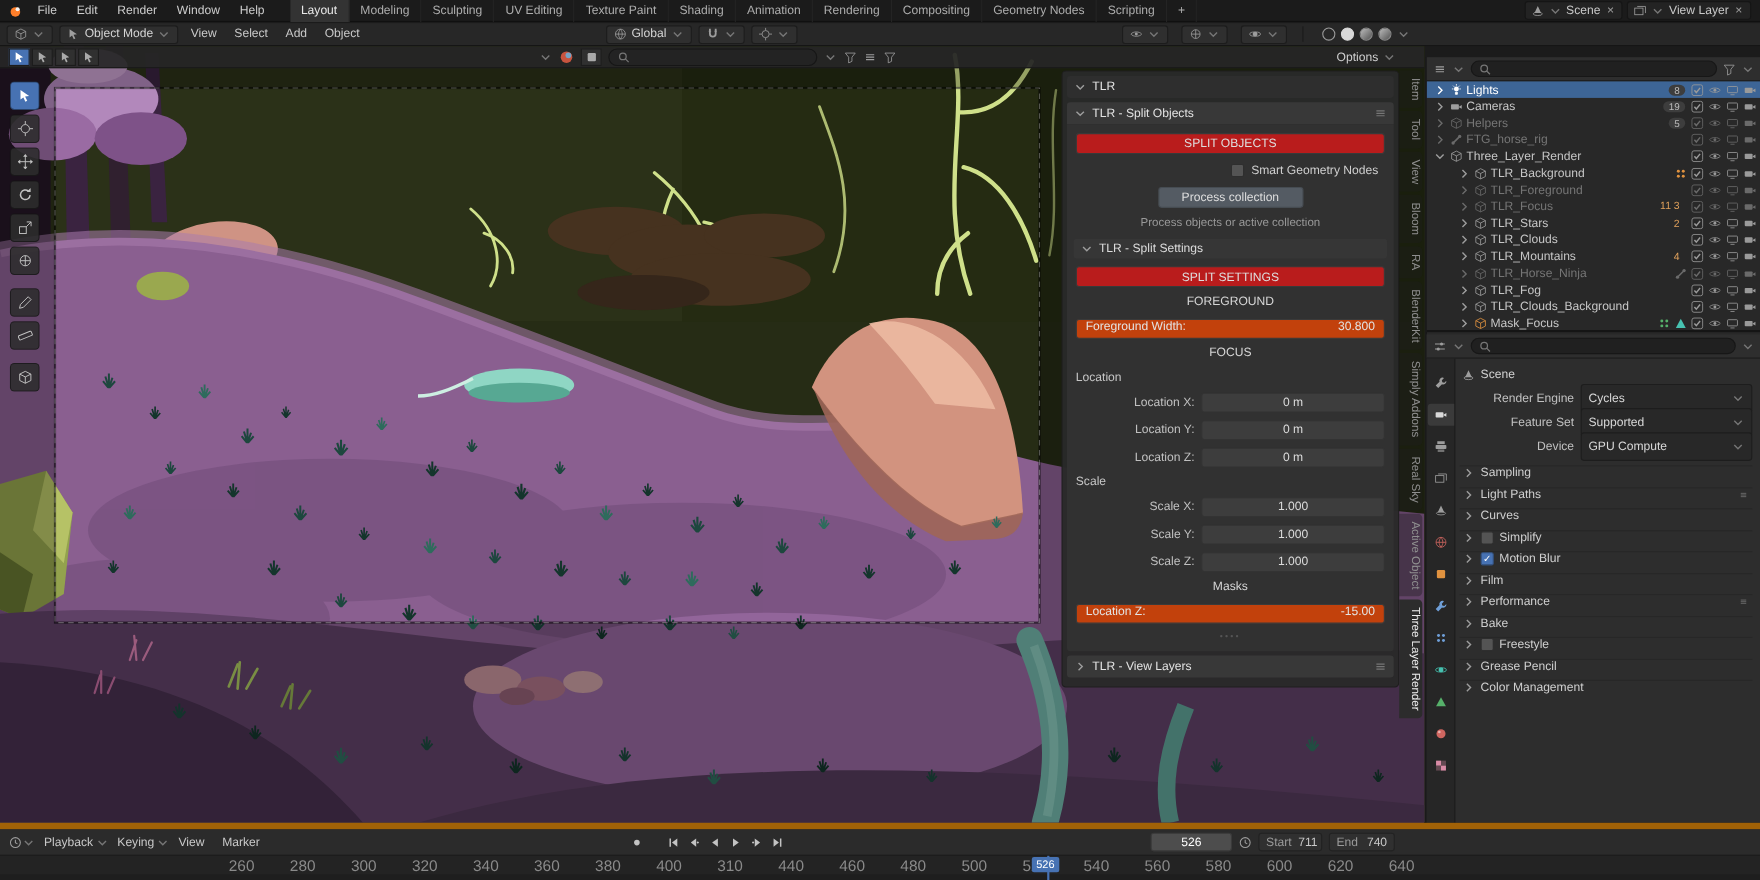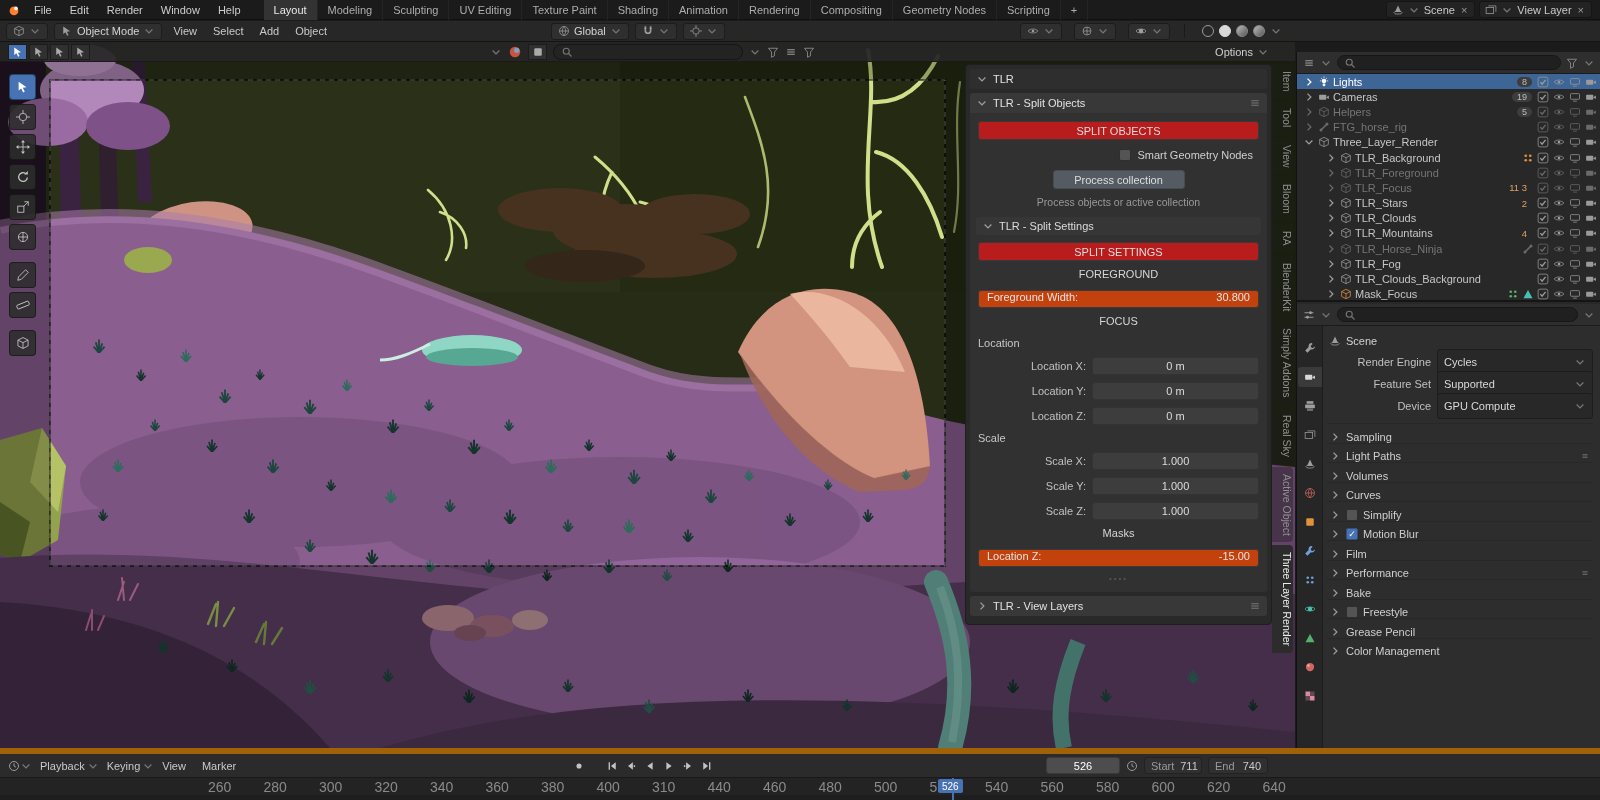--- a/index.html
+++ b/index.html
@@ -92,7 +92,7 @@
 .plab{width:104px;text-align:right;color:#c0c0c0}
 .pfield{flex:1;height:17px;background:#282828;border:1px solid #1d1d1d;border-radius:3px;display:flex;align-items:center;padding:12px 6px;color:#d8d8d8;gap:4px}
 .pfield span{flex:1}
-.psec{display:flex;align-items:flex-end;gap:5px;height:19.5px;border-top:1px solid #272727;color:#cfcfcf;padding-left:2px}
+.psec{display:flex;align-items:flex-start;gap:5px;height:19.5px;border-top:1px solid #272727;color:#cfcfcf;padding-left:2px}
 .psec .right{margin-left:auto;padding-right:4px}
 
 .timeline{position:absolute;left:0;top:748px;width:1600px;height:52px;background:#1d1d1d;border-top:6px solid #a16207}

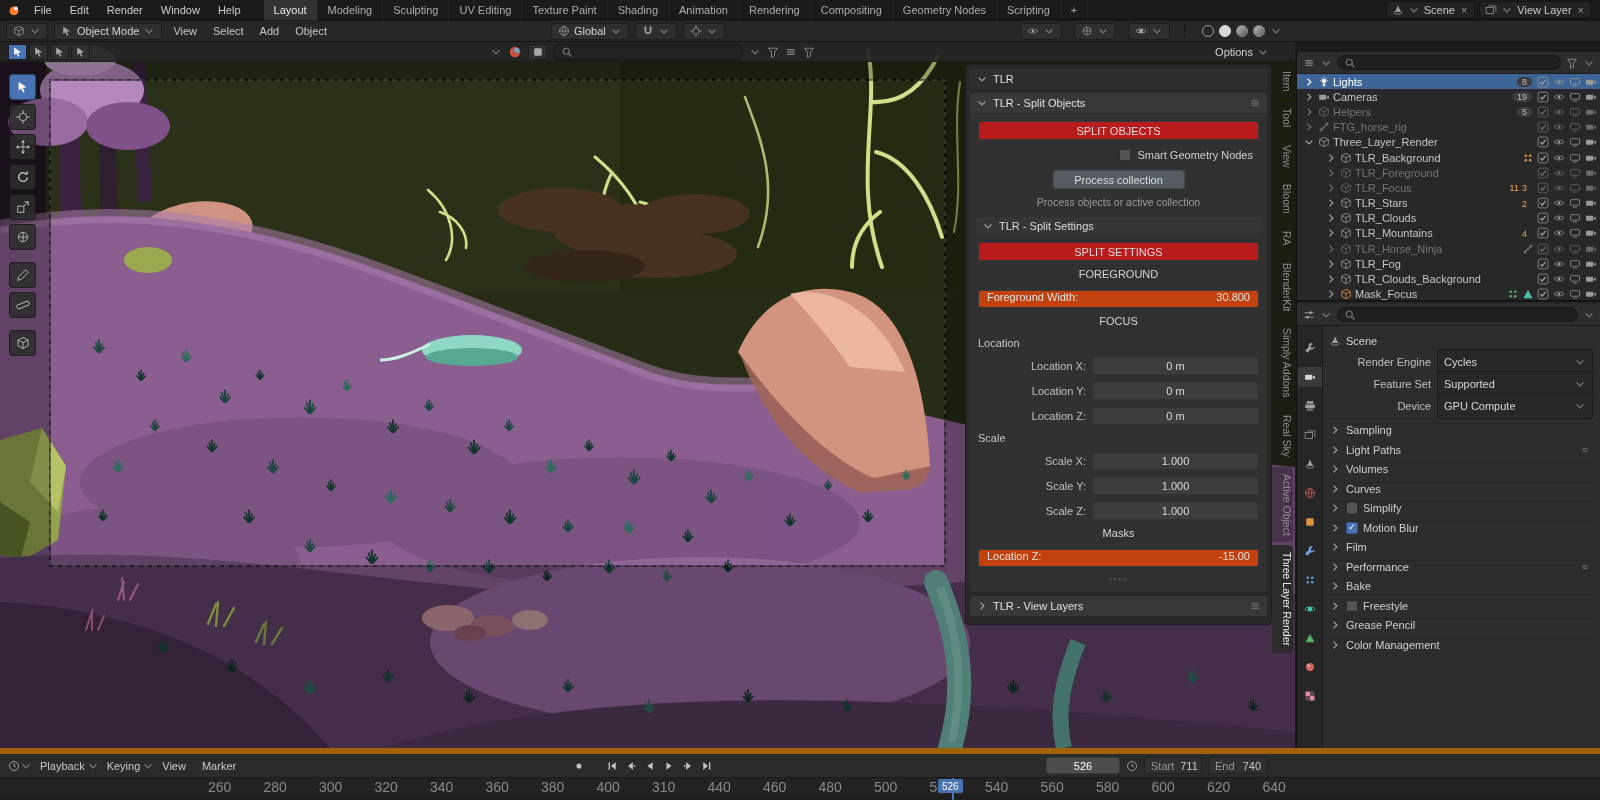--- a/index.html
+++ b/index.html
@@ -1266,12 +1266,6 @@
               <svg class="ic c9">
                 <use href="#s-chevr"></use>
               </svg>
-              <span>Volumes</span>
-            </div>
-          <div class="psec">
-              <svg class="ic c9">
-                <use href="#s-chevr"></use>
-              </svg>
               <span>Curves</span>
             </div>
           <div class="psec">

